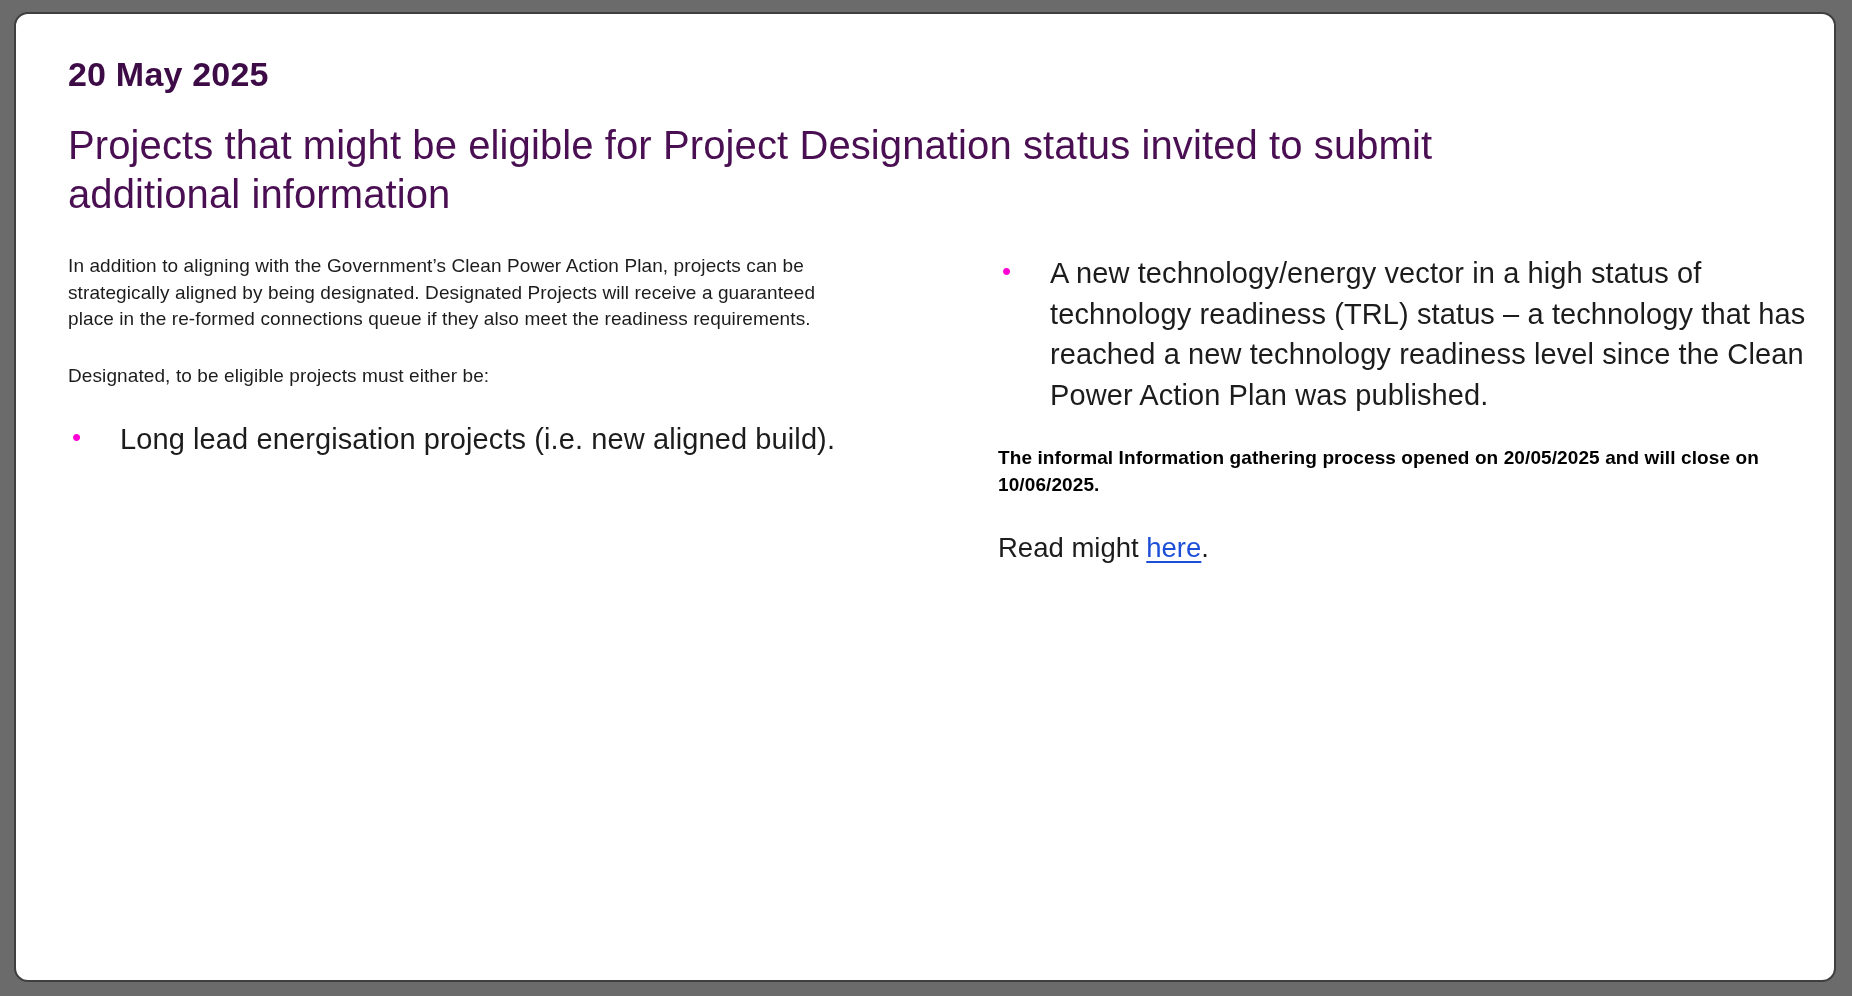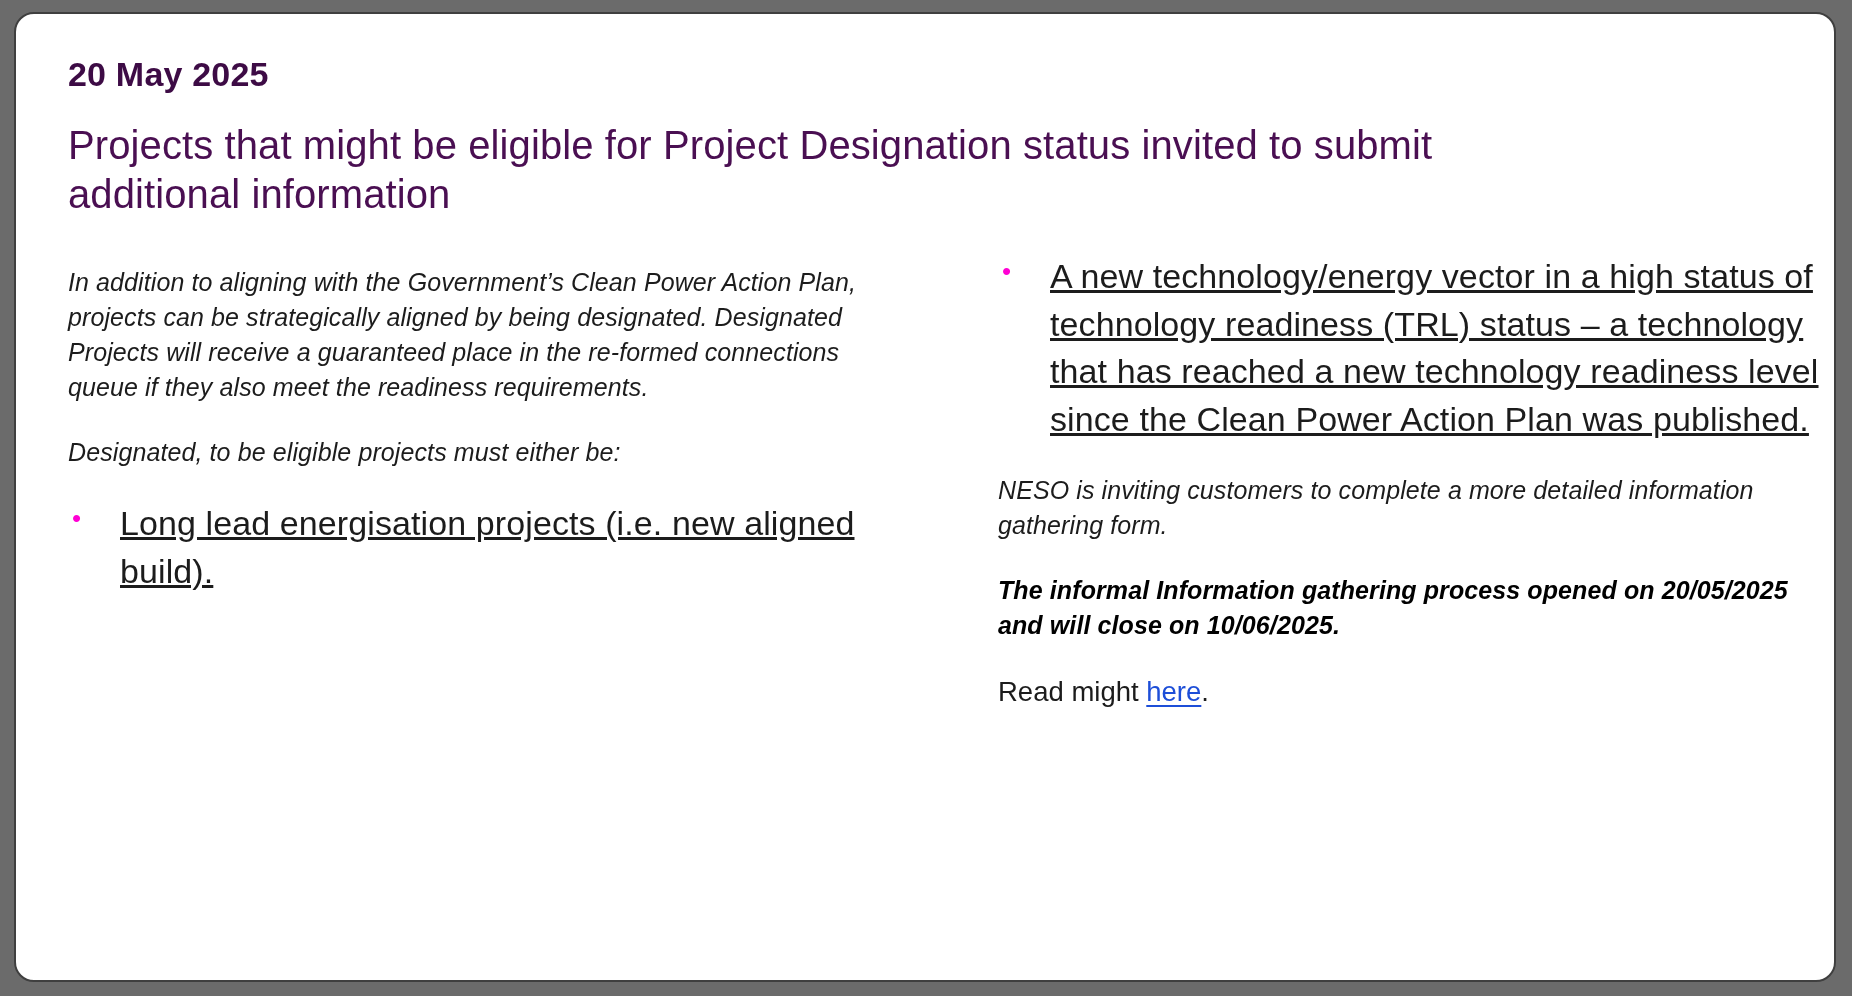--- a/index.html
+++ b/index.html
@@ -21,7 +21,7 @@
     height: 970px;
     background: #ffffff;
     border: 2px solid #3f3f3f;
-    border-radius: 20px;
+    border-radius: 14px;
     box-sizing: border-box;
     overflow: hidden;
   }

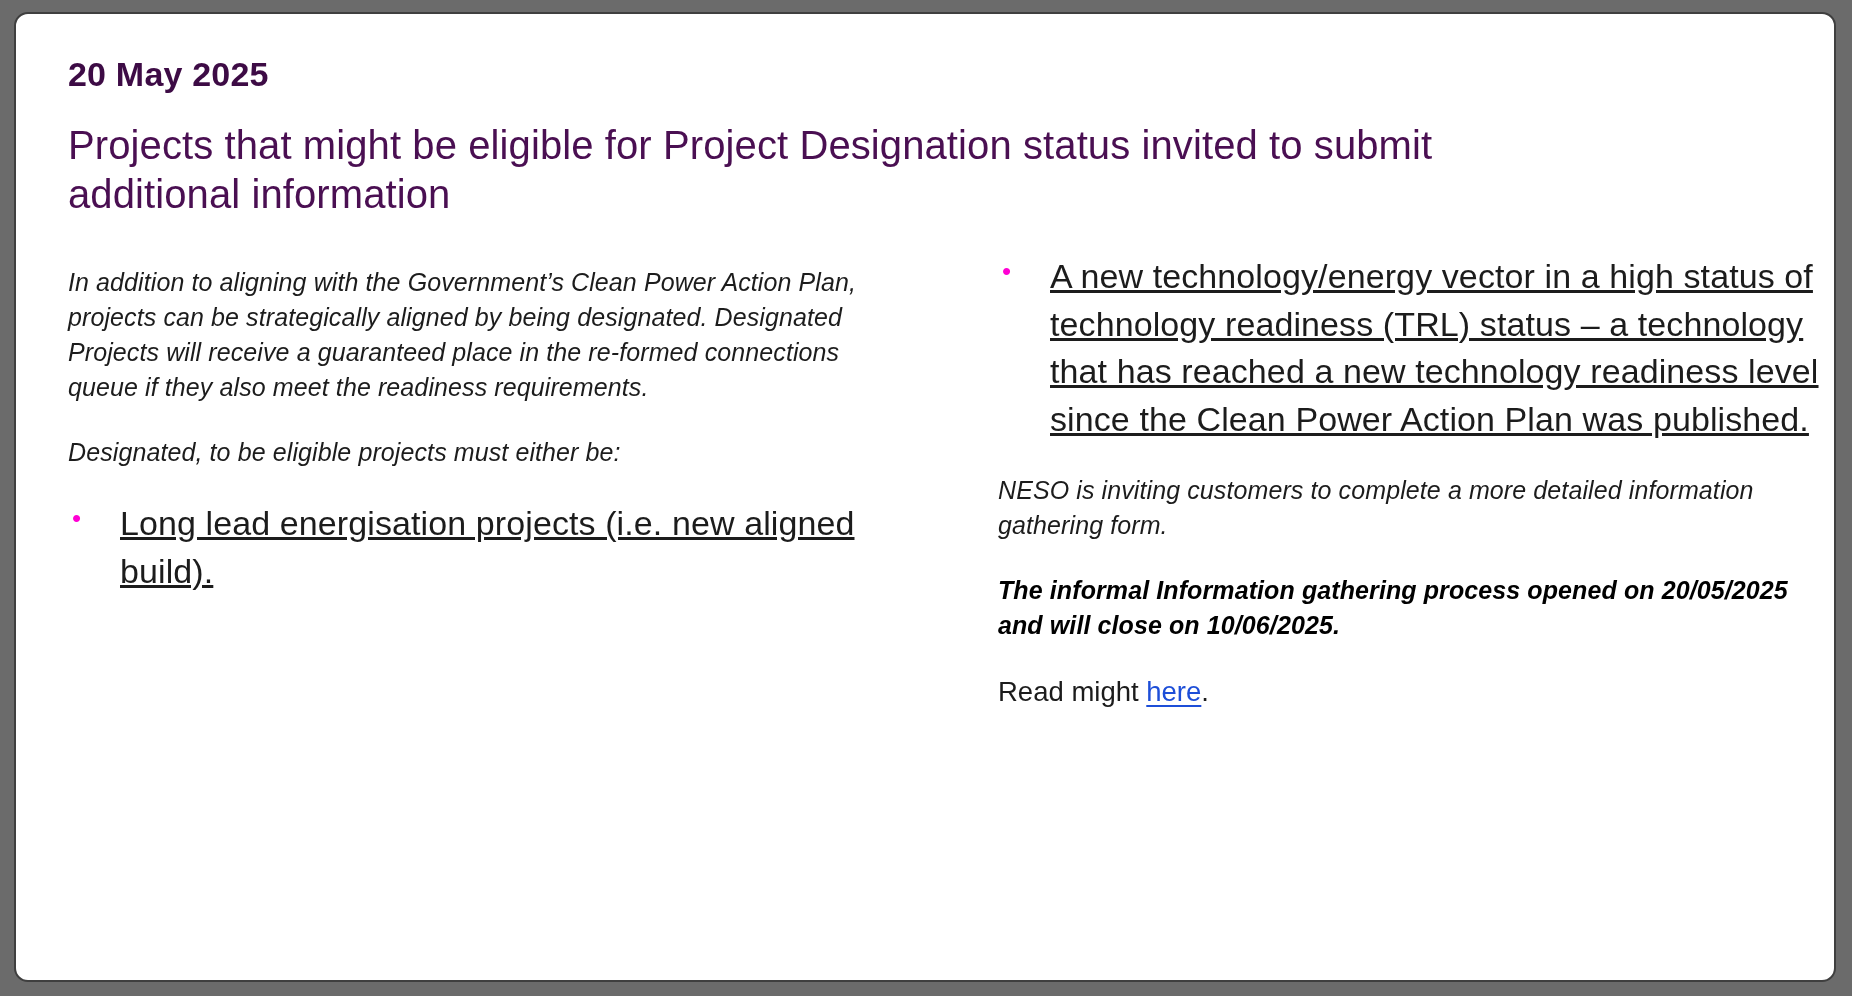--- a/index.html
+++ b/index.html
@@ -65,12 +65,11 @@
     flex: 0 0 830px;
   }
   p.body {
-    font-size: 25px;
+    font-size: 19px;
     line-height: 1.40;
     color: #1c1c1c;
-    margin: 12px 0 30px 0;
+    margin: 0 0 30px 0;
     letter-spacing: 0.1px;
-    font-style: italic;
   }
   p.bold {
     font-weight: bold;

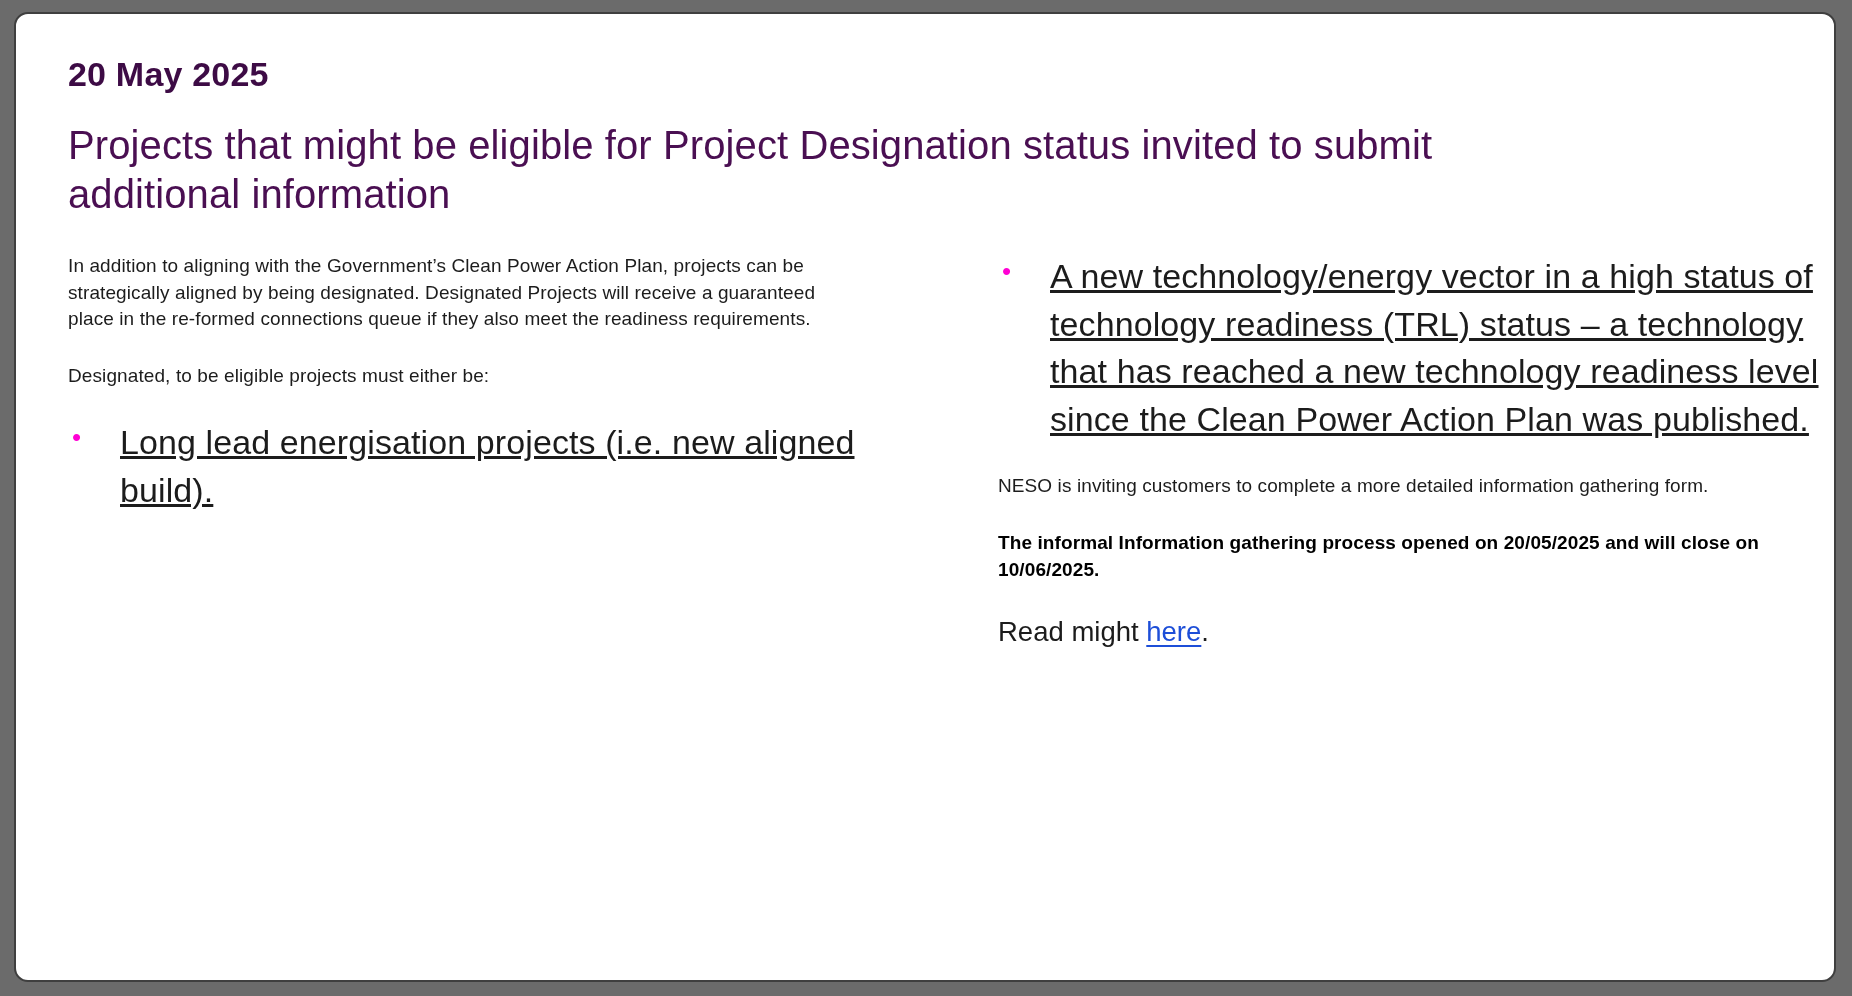--- a/index.html
+++ b/index.html
@@ -90,11 +90,10 @@
     box-sizing: border-box;
   }
   .bullet-text {
-    font-size: 34px;
+    font-size: 29px;
     line-height: 1.40;
     color: #1c1c1c;
     letter-spacing: 0.1px;
-    text-decoration: underline;
   }
   .link {
     color: #1d4ed8;

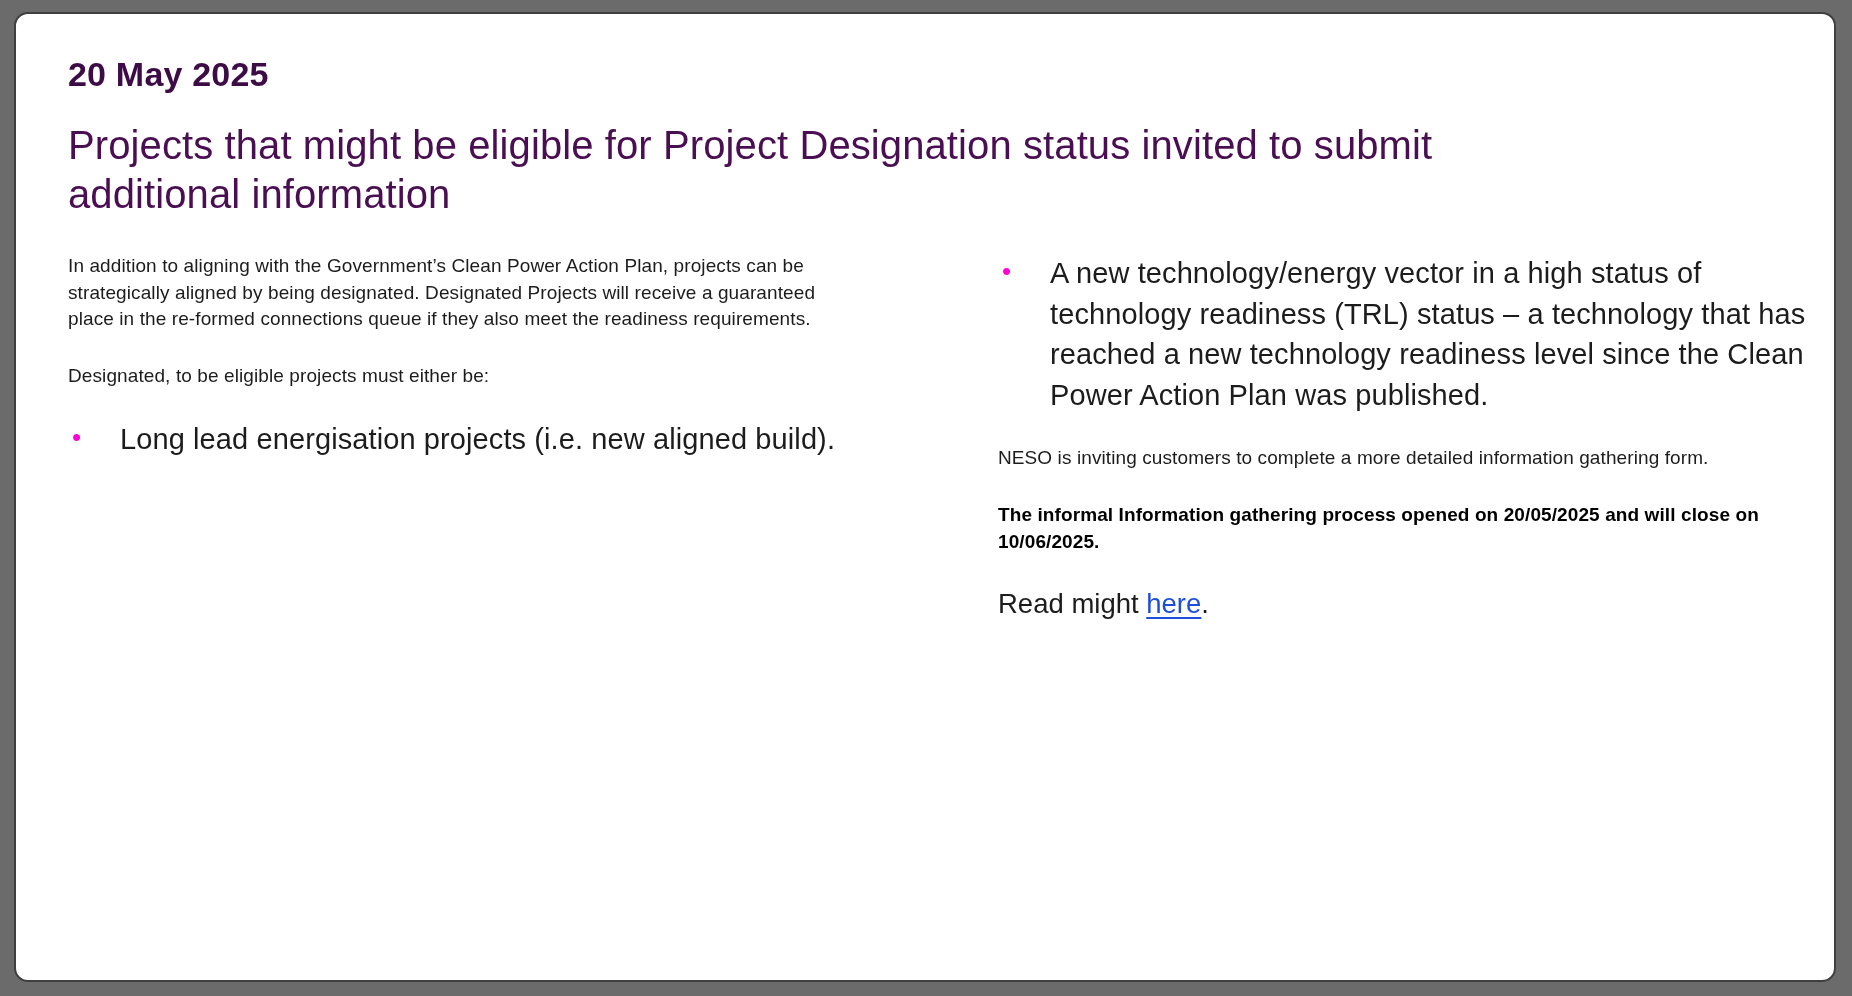--- a/index.html
+++ b/index.html
@@ -133,7 +133,6 @@
           <span class="bullet-dot">•</span>
           <span class="bullet-text">A new technology/energy vector in a high status of technology readiness (TRL) status – a technology that has reached a new technology readiness level since the Clean Power Action Plan was published.</span>
         </div>
-        <p class="body">NESO is inviting customers to complete a more detailed information gathering form.</p>
         <p class="body bold">The informal Information gathering process opened on 20/05/2025 and will close on 10/06/2025.</p>
         <p class="readmore"><span>Read might </span><a class="link" href="#">here</a><span>.</span></p>
       </div>

